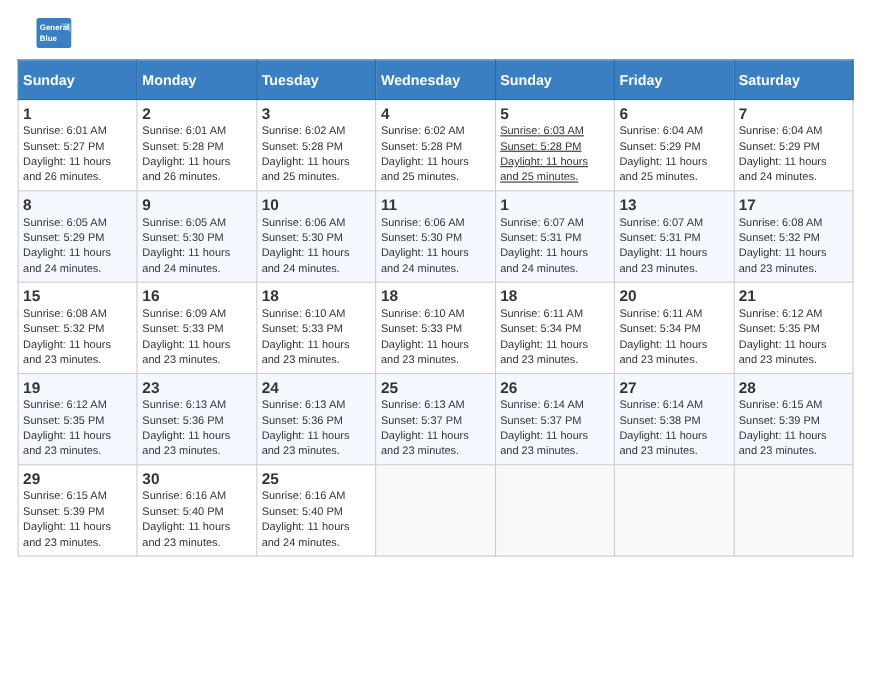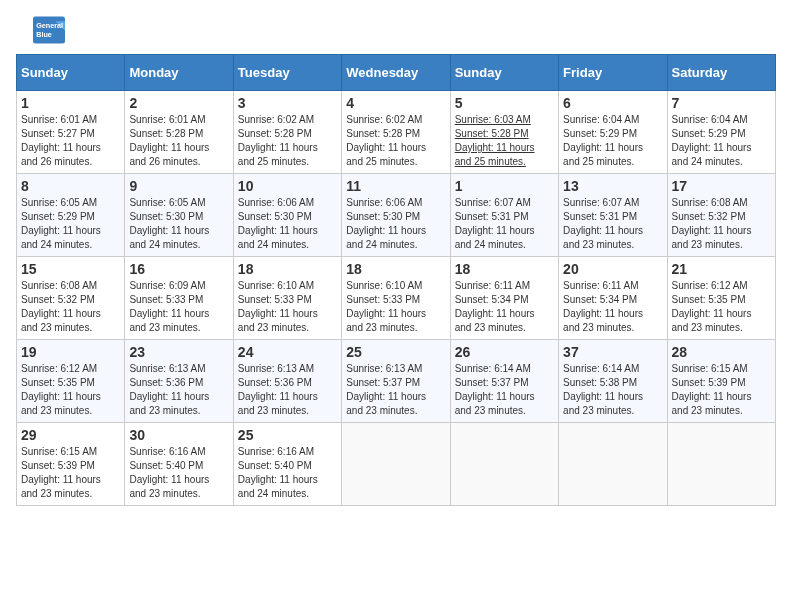--- a/index.html
+++ b/index.html
@@ -300,7 +300,7 @@
 and 23 minutes.</div>
         </td>
         <td>
-          <span class="day-num">37</span>
+          <span class="day-num">27</span>
           <div class="day-info" style="white-space: pre-line;">Sunrise: 6:14 AM
 Sunset: 5:38 PM
 Daylight: 11 hours

